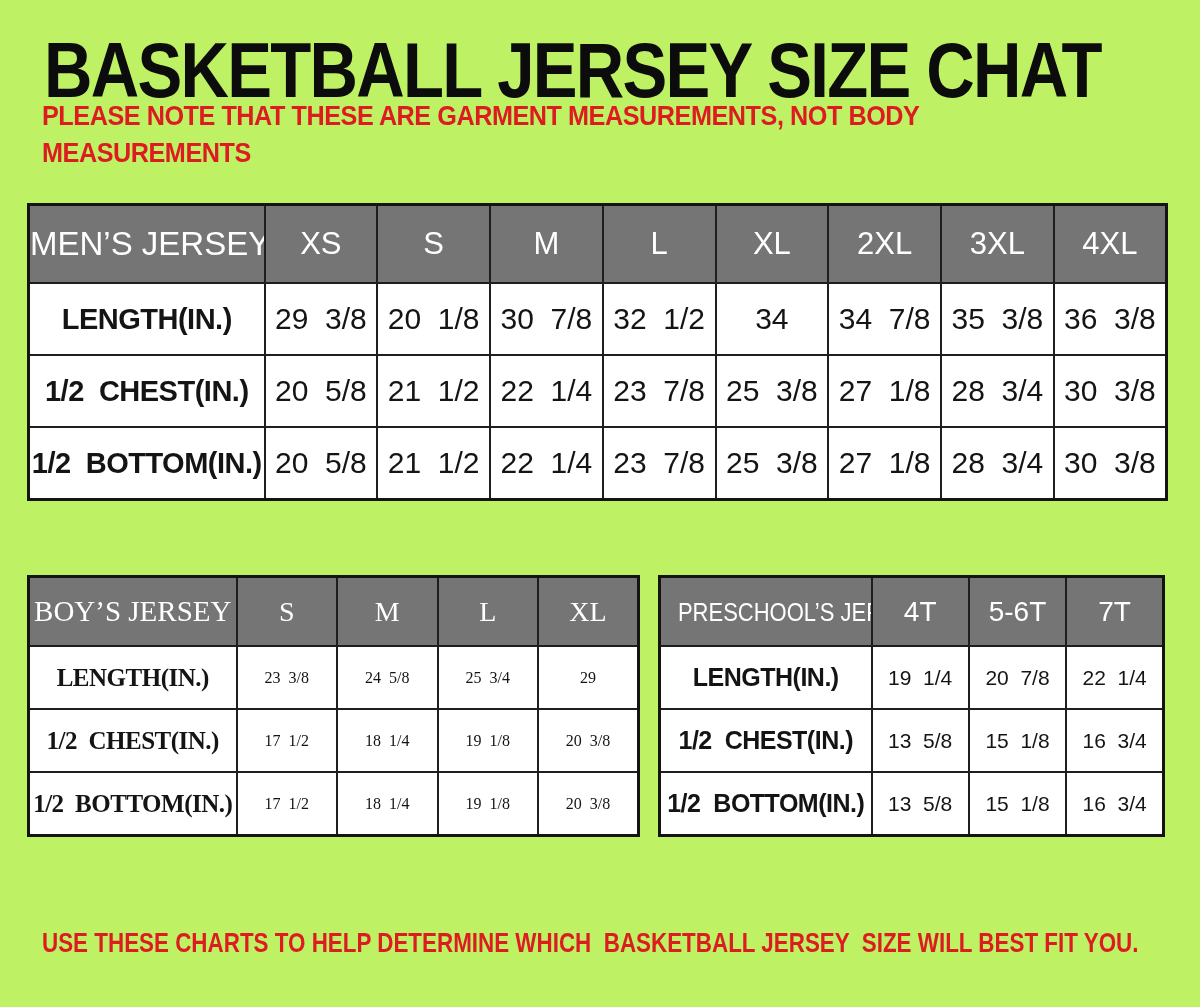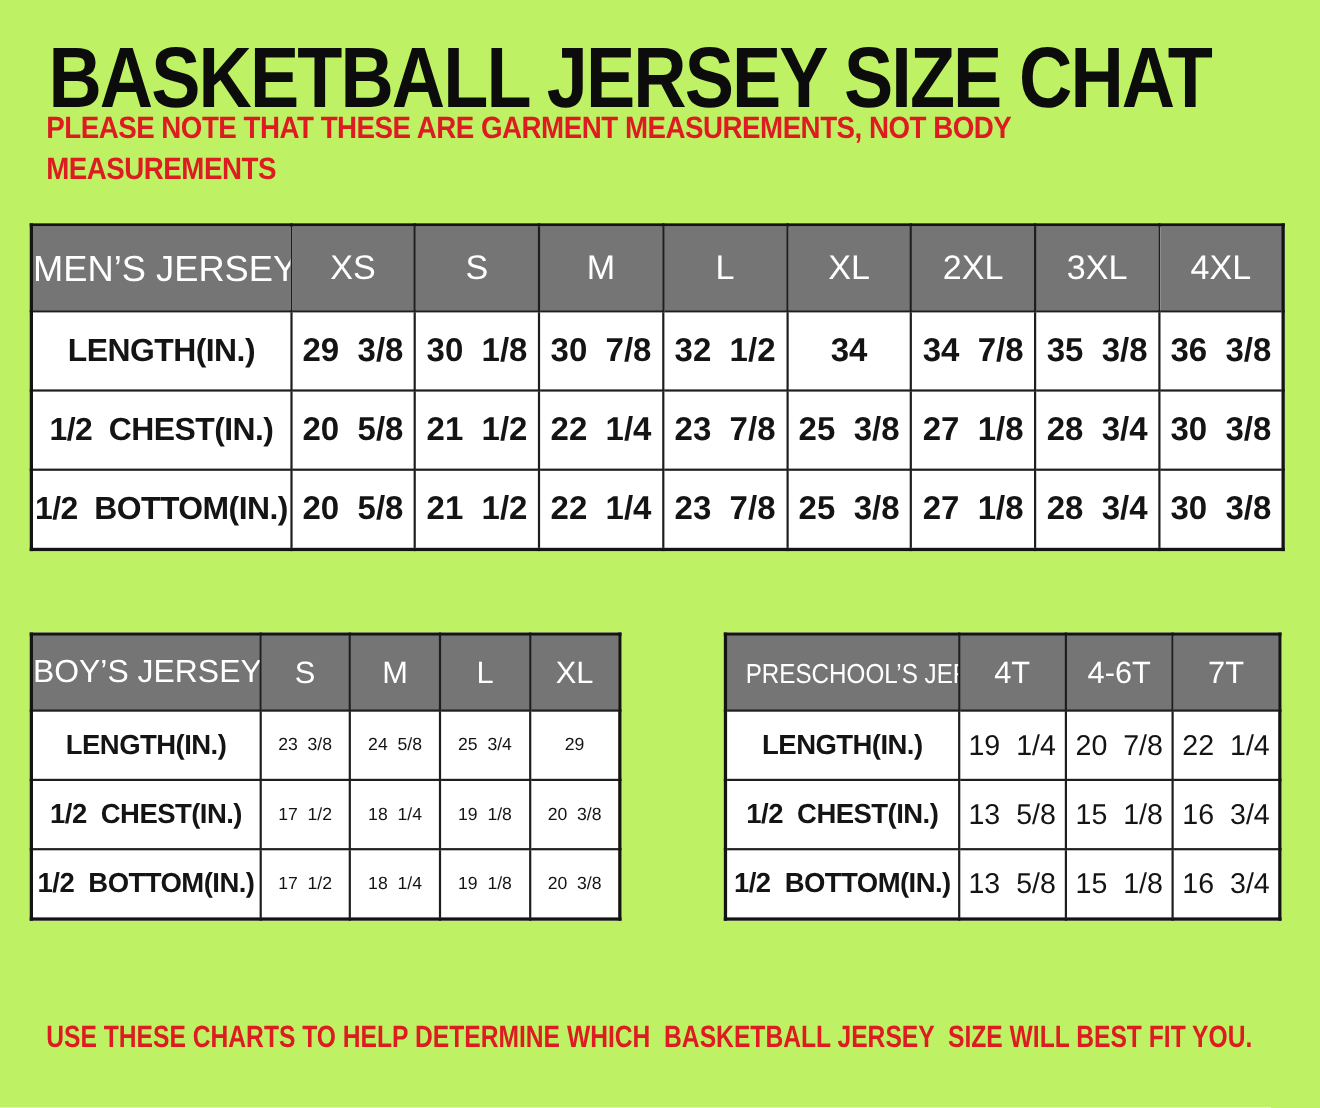--- a/index.html
+++ b/index.html
@@ -48,7 +48,7 @@
   .men .label-col { width:236px; }
   .men th { height:76px; font-size:31px; }
   .men th .name-span { font-size:33px; }
-  .men td { height:70px; font-size:30px;font-weight:bold; }
+  .men td { height:70px; font-size:30px; }
   .men td.row-label { font-size:29px; }
 
   

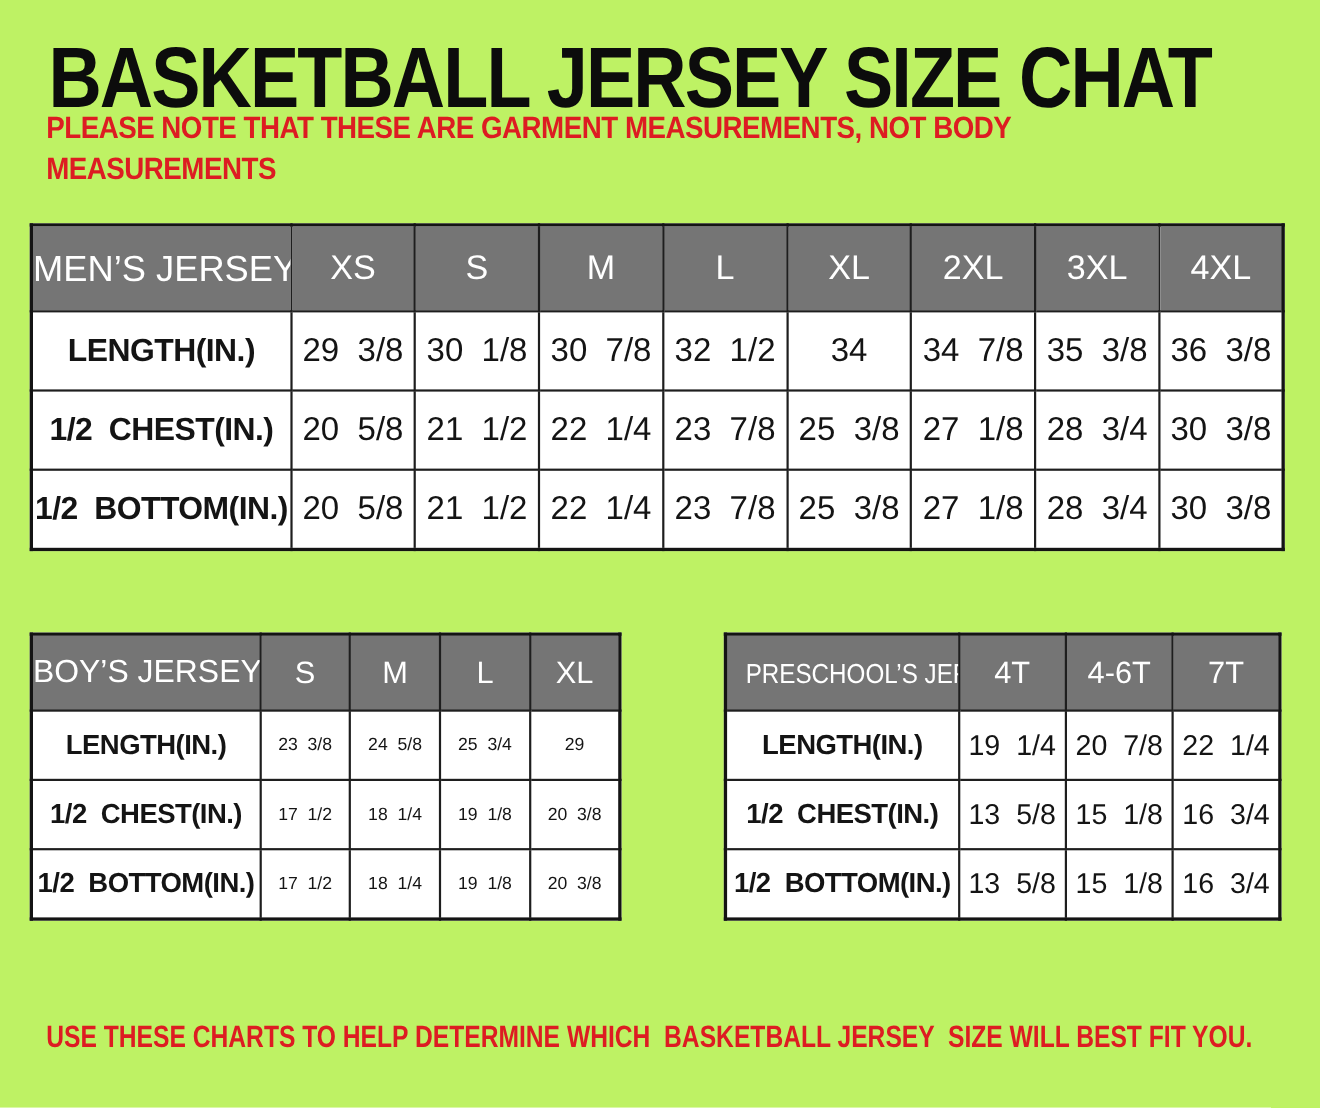--- a/index.html
+++ b/index.html
@@ -109,7 +109,7 @@
           <tr>
             <td class="row-label">LENGTH(IN.)</td>
             <td class="value">29  3/8</td>
-            <td class="value">30  1/8</td>
+            <td class="value">20  1/8</td>
             <td class="value">30  7/8</td>
             <td class="value">32  1/2</td>
             <td class="value">34</td>

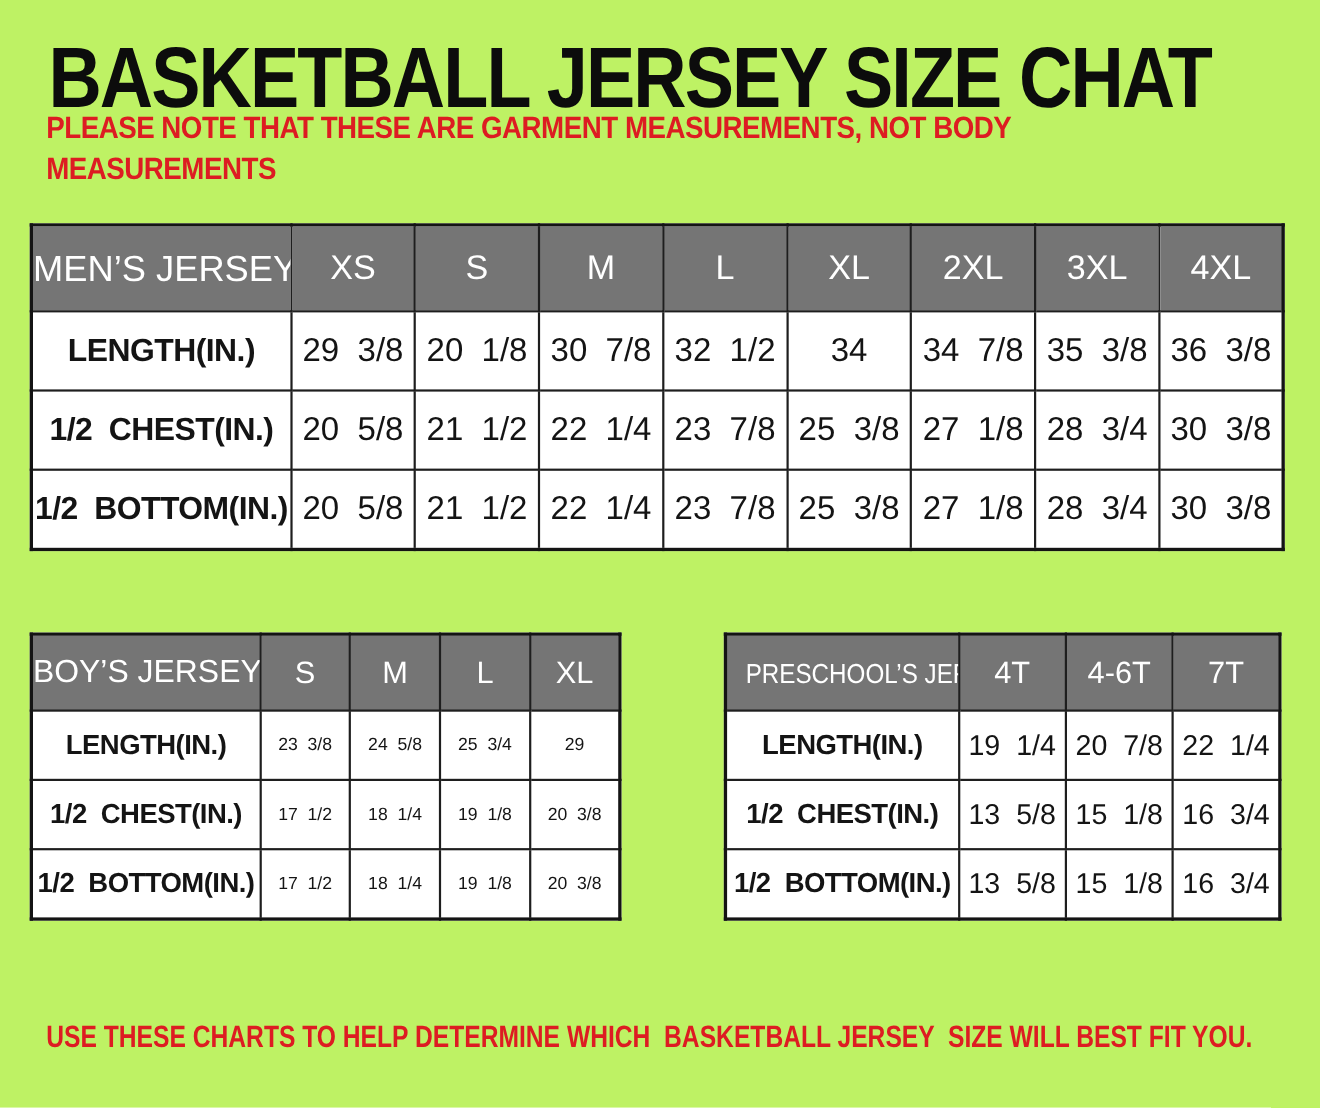--- a/index.html
+++ b/index.html
@@ -52,7 +52,7 @@
   .men td.row-label { font-size:29px; }
 
   
-  .boy { left:27px; top:575px; width:538px; }
+  .boy { left:27px; top:575px; width:613px;font-family:Liberation Serif, serif; }
   .boy .label-col { width:208px; }
   .boy th { height:67px; font-size:28px; }
   .boy th .name-span { font-size:29px; }

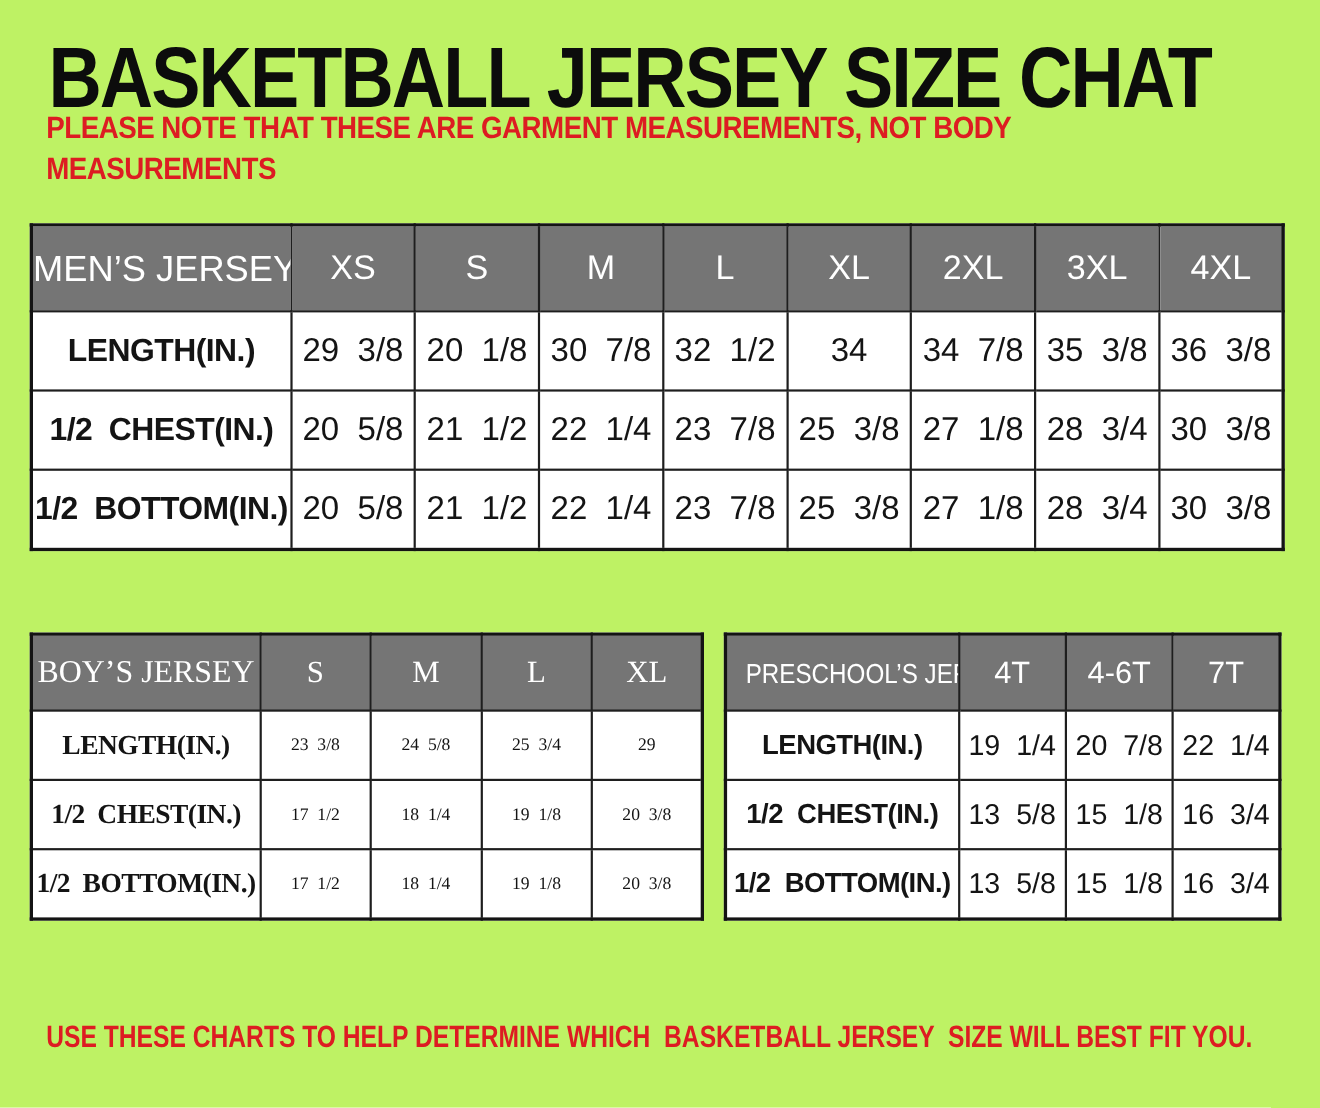--- a/index.html
+++ b/index.html
@@ -199,7 +199,7 @@
           <tr>
             <th><span class="name-span">PRESCHOOL’S JERSEY</span></th>
             <th class="size-cell">4T</th>
-            <th class="size-cell">4-6T</th>
+            <th class="size-cell">5-6T</th>
             <th class="size-cell">7T</th>
           </tr>
         </thead>

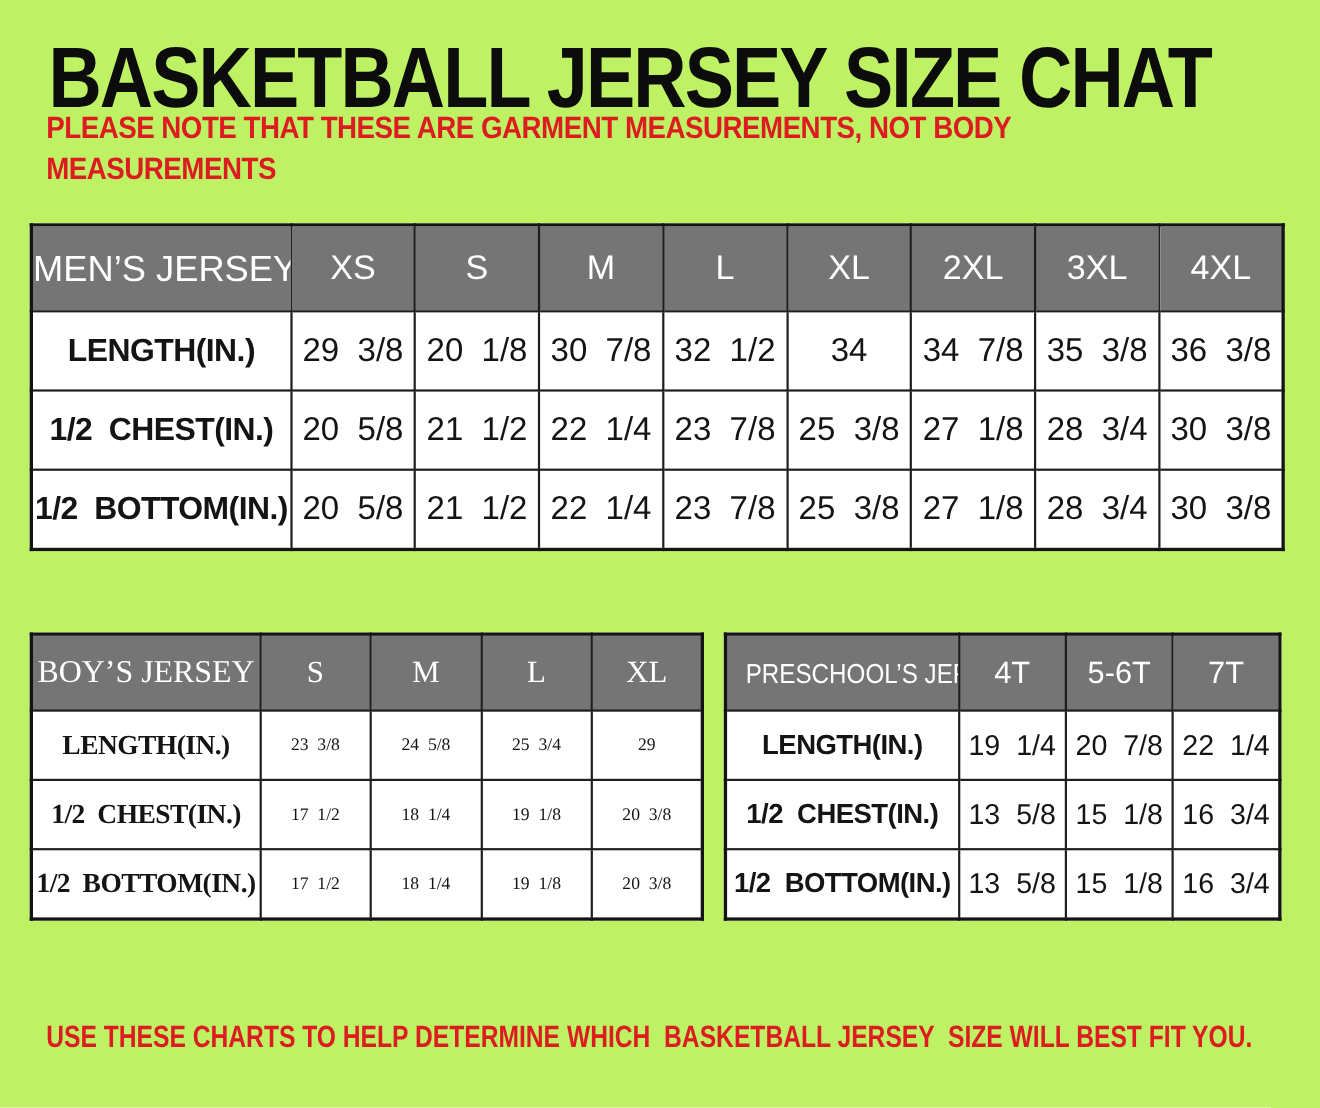--- a/index.html
+++ b/index.html
@@ -64,7 +64,7 @@
   .pre .label-col { width:212px; }
   .pre th { height:67px; font-size:28px; }
   .pre th .name-span { font-size:25px; transform:scaleX(0.88); }
-  .pre td { height:61px; font-size:26px; }
+  .pre td { height:61px; font-size:21px; }
   .pre td.row-label { font-size:25px; }
 </style>
 </head>

